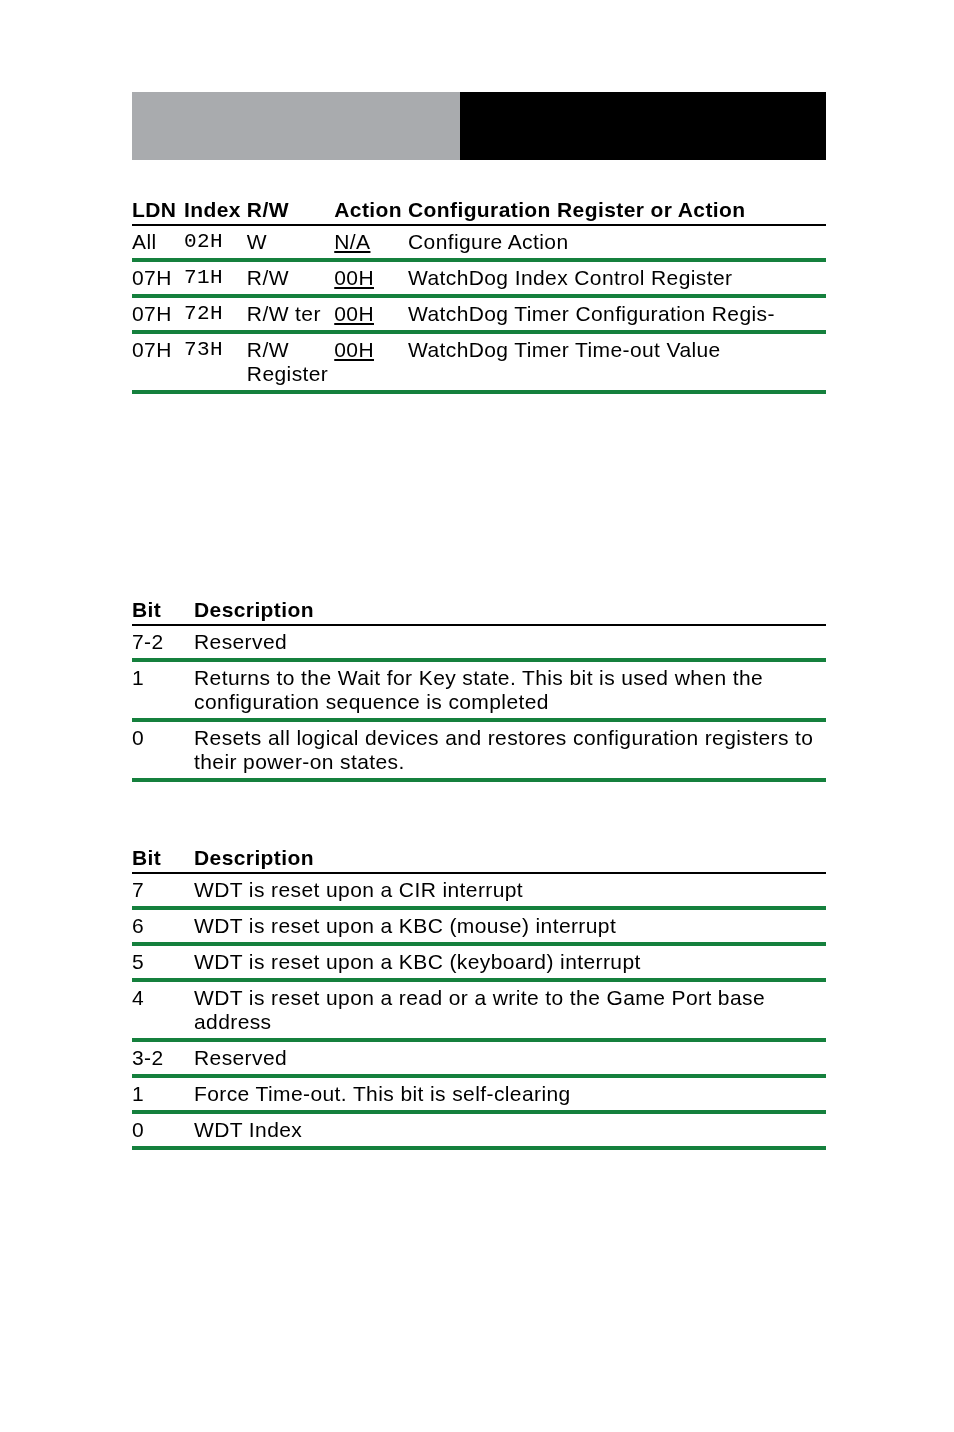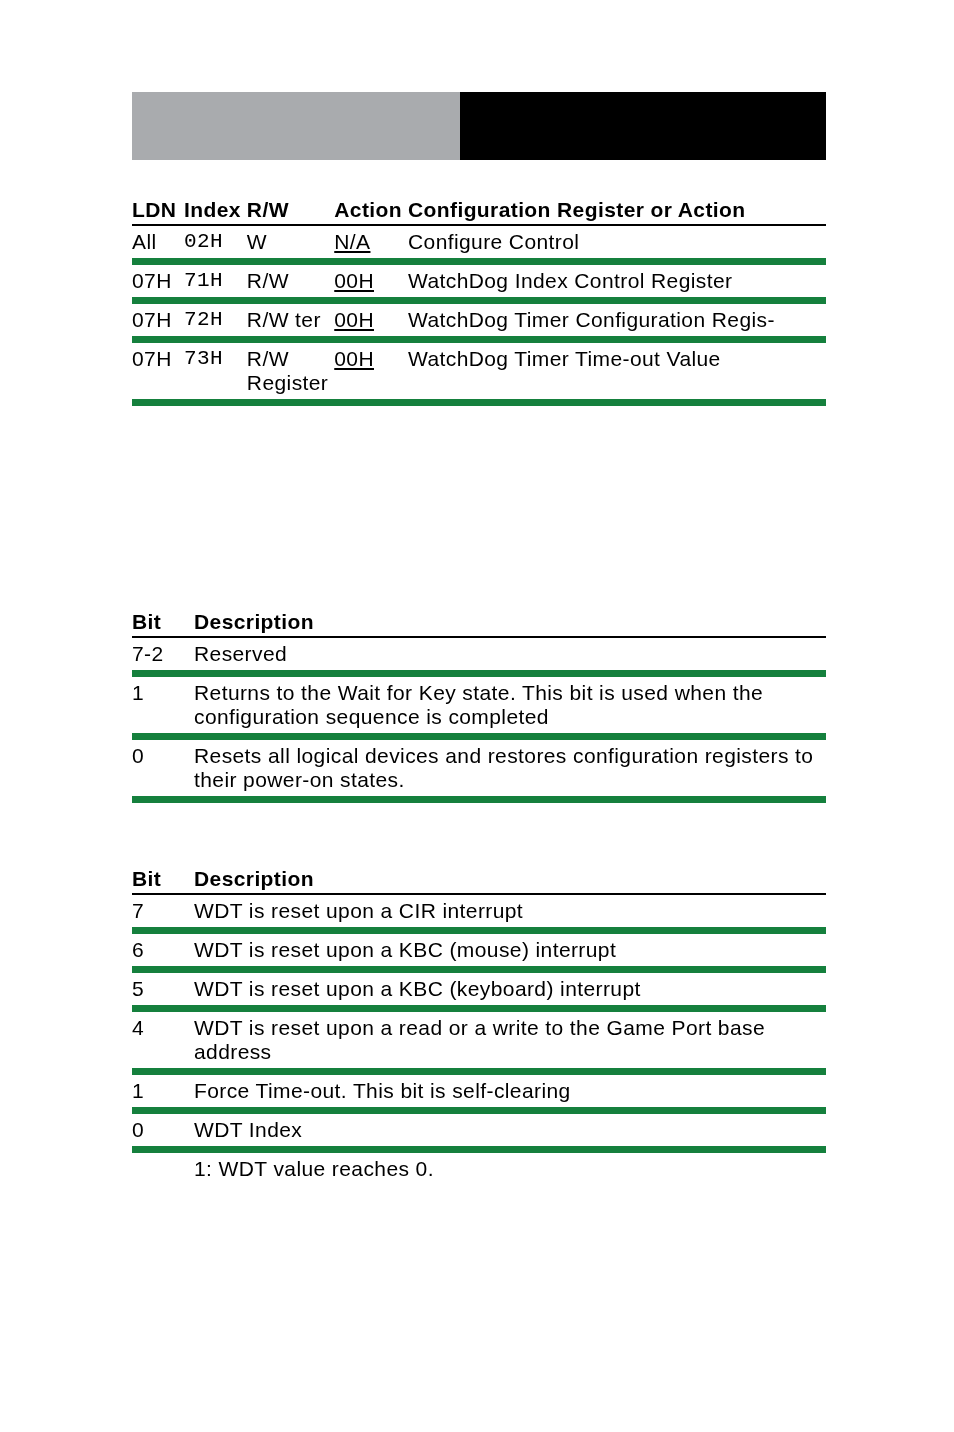--- a/index.html
+++ b/index.html
@@ -53,7 +53,7 @@
   }
   td {
     padding: 4px 6px 4px 0;
-    border-bottom: 7px solid #15803d;
+    border-bottom: 4px solid #15803d;
     vertical-align: top;
   }
   td.no-border {

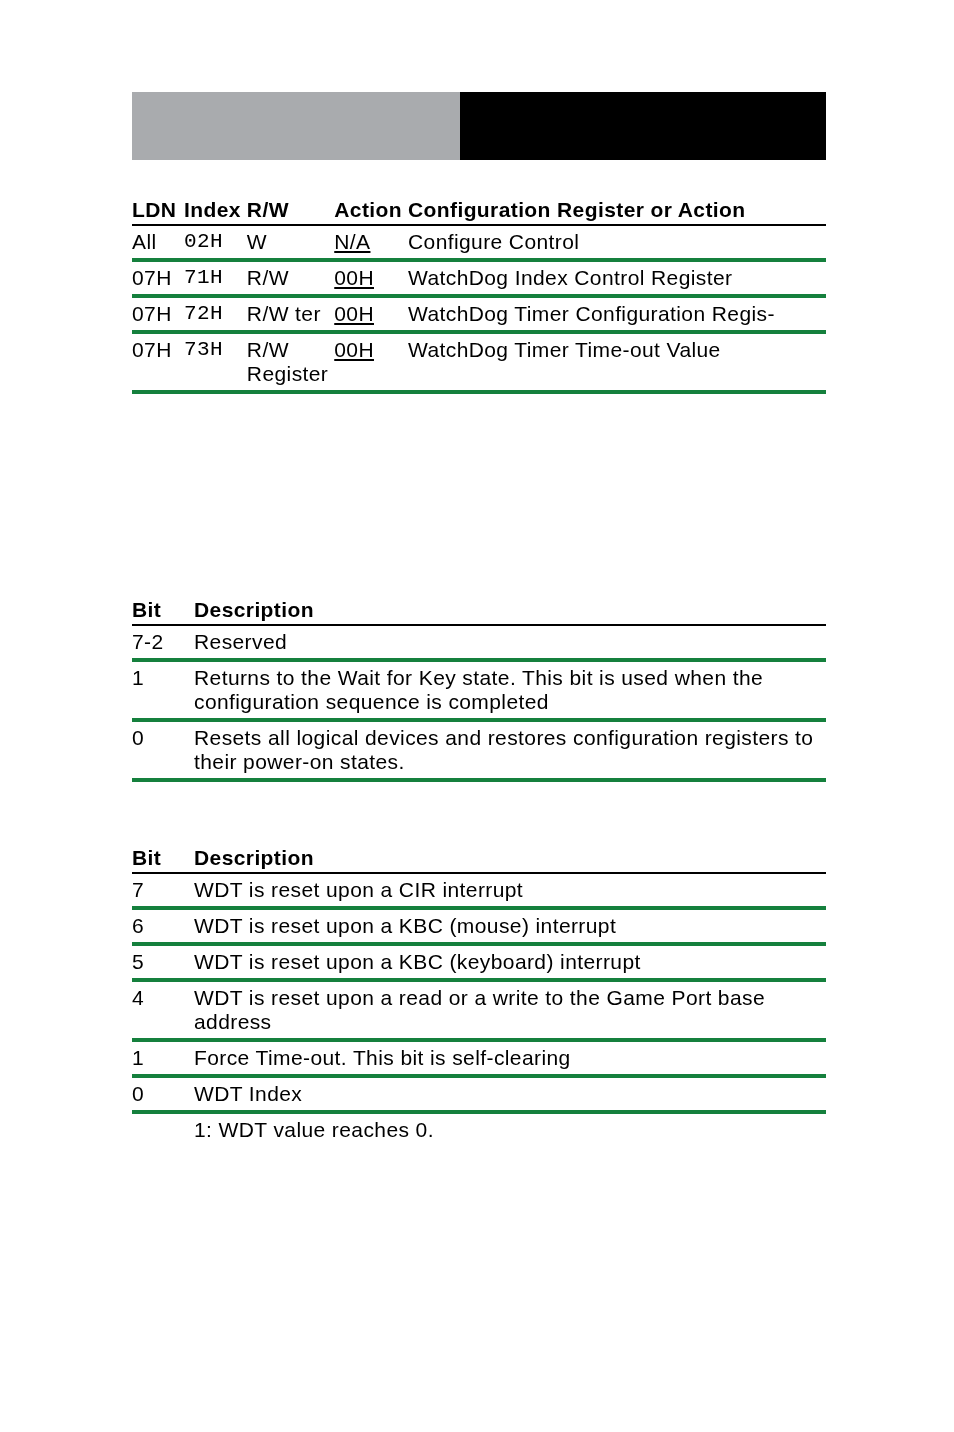--- a/index.html
+++ b/index.html
@@ -93,7 +93,7 @@
           <td class="c2">02H</td>
           <td class="c3">W</td>
           <td class="c4">N/A</td>
-          <td>Configure Control</td>
+          <td>Configure Action</td>
         </tr>
         <tr>
           <td class="c1">07H</td>

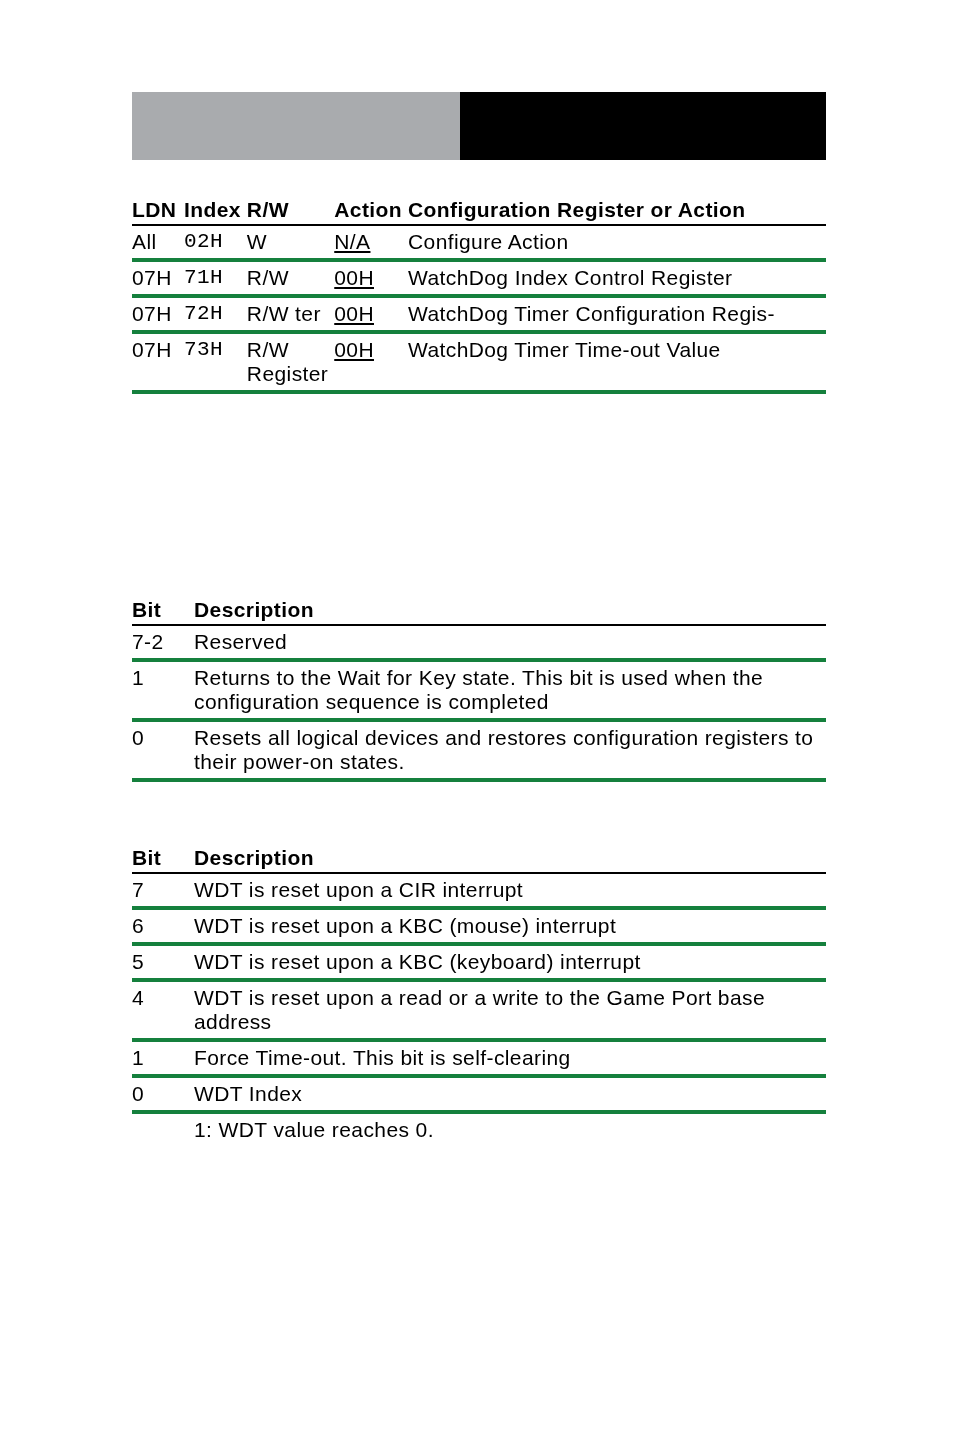--- a/index.html
+++ b/index.html
@@ -171,6 +171,10 @@
           <td>WDT is reset upon a read or a write to the Game Port base address</td>
         </tr>
         <tr>
+          <td class="c1">3-2</td>
+          <td>Reserved</td>
+        </tr>
+        <tr>
           <td class="c1">1</td>
           <td>Force Time-out. This bit is self-clearing</td>
         </tr>

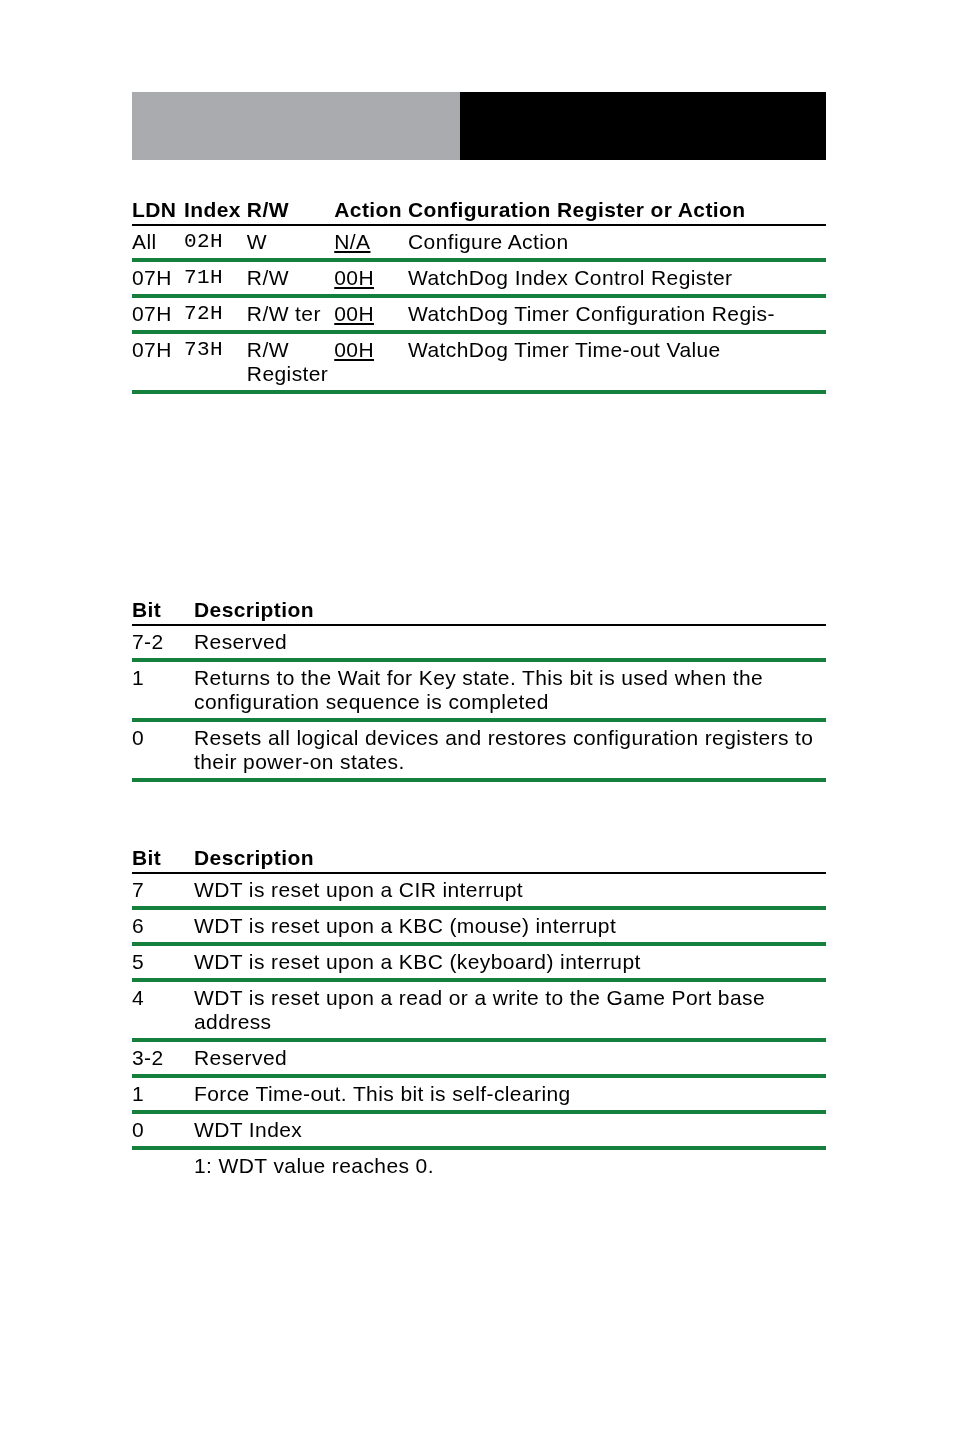--- a/index.html
+++ b/index.html
@@ -182,10 +182,6 @@
           <td class="c1">0</td>
           <td>WDT Index</td>
         </tr>
-        <tr>
-          <td class="c1 no-border"></td>
-          <td class="no-border">1: WDT value reaches 0.</td>
-        </tr>
       </tbody>
     </table>
 

